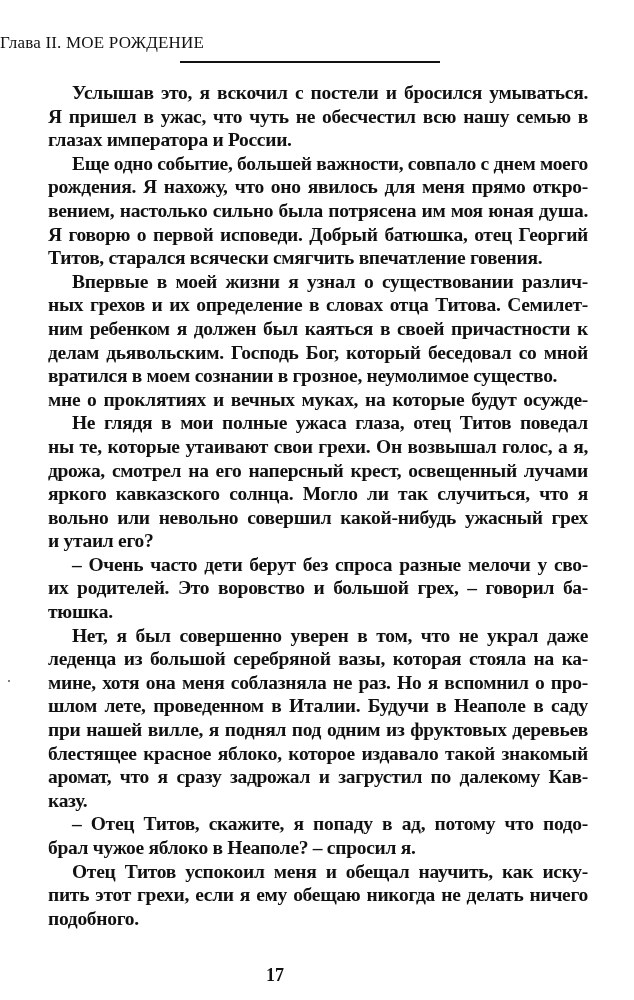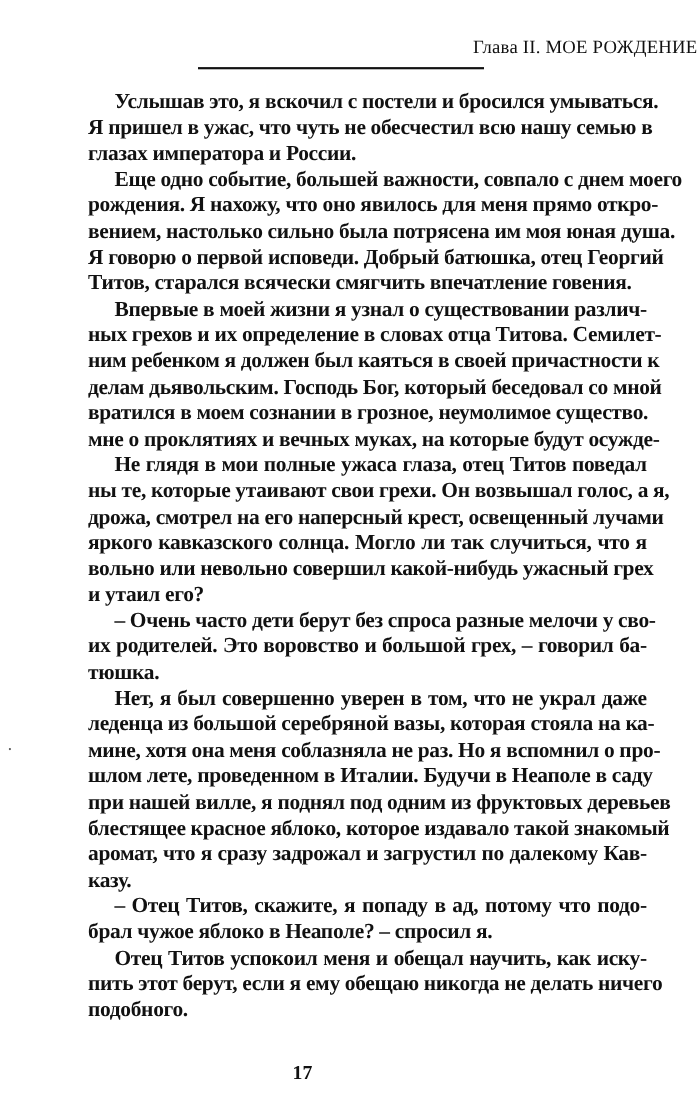--- a/index.html
+++ b/index.html
@@ -4,7 +4,7 @@
 <style>
   html, body { margin:0; padding:0; background:#ffffff; }
   body { width:634px; height:1000px; position:relative; overflow:hidden; font-family:"Liberation Serif", serif; color:#111; }
-  .header { position:absolute; top:33px; left:0; width:634px; text-align:right; font-size:17px; letter-spacing:0.2px; }
+  .header { position:absolute; top:33px; left:0; width:634px; text-align:left; font-size:17px; letter-spacing:0.2px; }
   .rule { position:absolute; top:61px; left:180px; width:260px; height:0; border-top:2px solid #111; }
   .body { position:absolute; top:81px; left:48px; width:540px; font-size:19.5px; line-height:23.6px; font-weight:bold; text-align:justify; letter-spacing:-0.3px; }
   .line { display:block; height:23.6px; white-space:nowrap; text-align-last:justify; text-align:justify;margin-left:32px; }

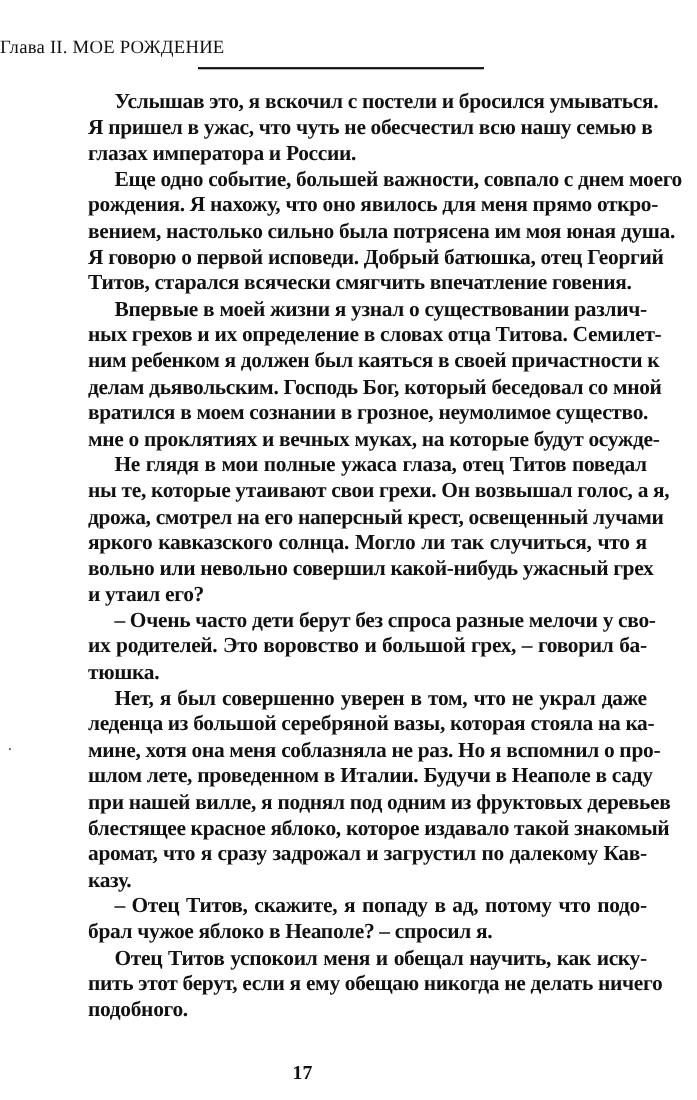--- a/index.html
+++ b/index.html
@@ -7,7 +7,7 @@
   .header { position:absolute; top:33px; left:0; width:634px; text-align:left; font-size:17px; letter-spacing:0.2px; }
   .rule { position:absolute; top:61px; left:180px; width:260px; height:0; border-top:2px solid #111; }
   .body { position:absolute; top:81px; left:48px; width:540px; font-size:19.5px; line-height:23.6px; font-weight:bold; text-align:justify; letter-spacing:-0.3px; }
-  .line { display:block; height:23.6px; white-space:nowrap; text-align-last:justify; text-align:justify;margin-left:32px; }
+  .line { display:block; height:23.6px; white-space:nowrap; text-align-last:justify; text-align:justify; }
   .line.last { text-align-last:left; }
   .line.indent { padding-left:24px; }
   .pageno { position:absolute; top:965px; left:0; width:550px; text-align:center; font-size:18px; font-weight:bold; }

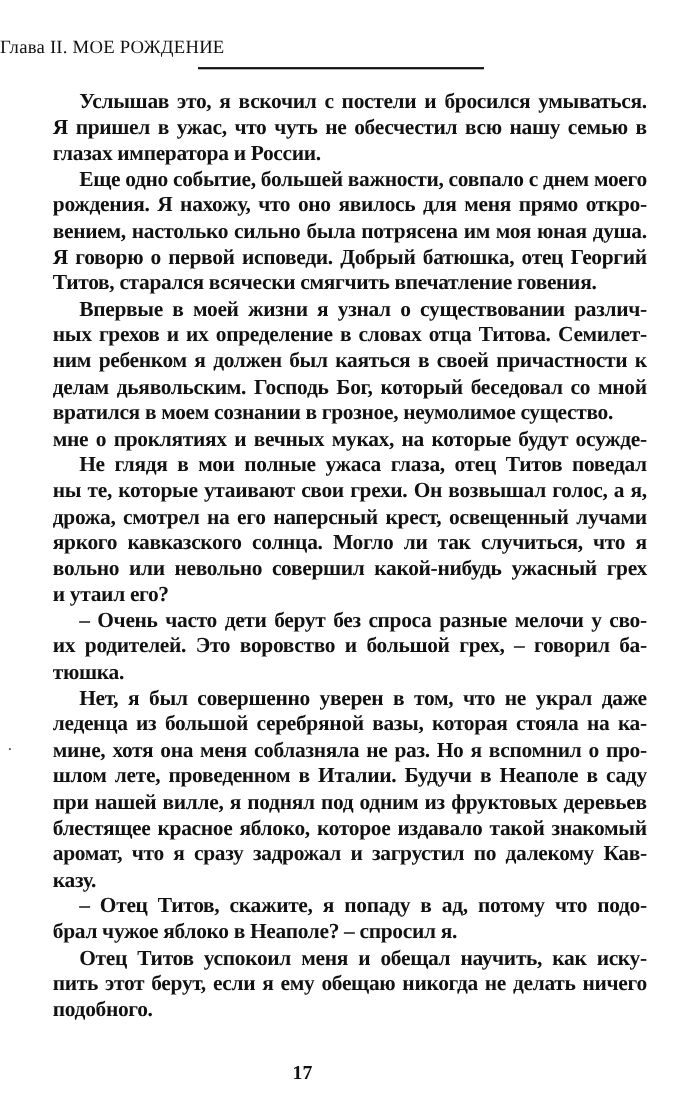--- a/index.html
+++ b/index.html
@@ -77,7 +77,7 @@
 
   <div>
     <span class="line indent">Отец Титов успокоил меня и обещал научить, как иску-</span>
-    <span class="line">пить этот берут, если я ему обещаю никогда не делать ничего</span>
+    <span class="line">пить этот грехи, если я ему обещаю никогда не делать ничего</span>
     <span class="line last">подобного.</span>
   </div>
 

